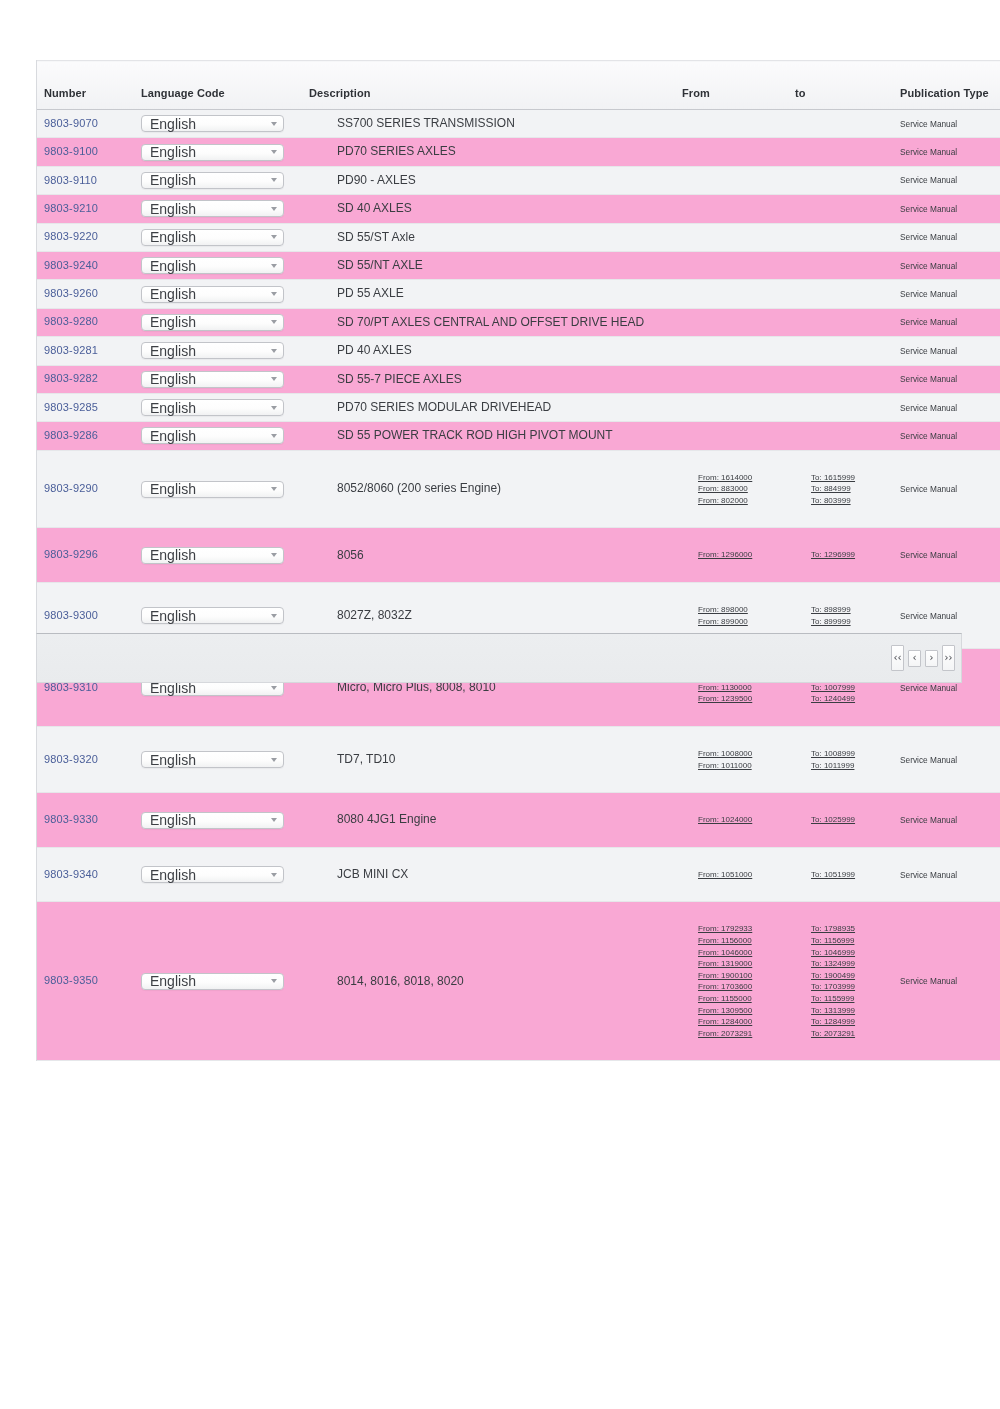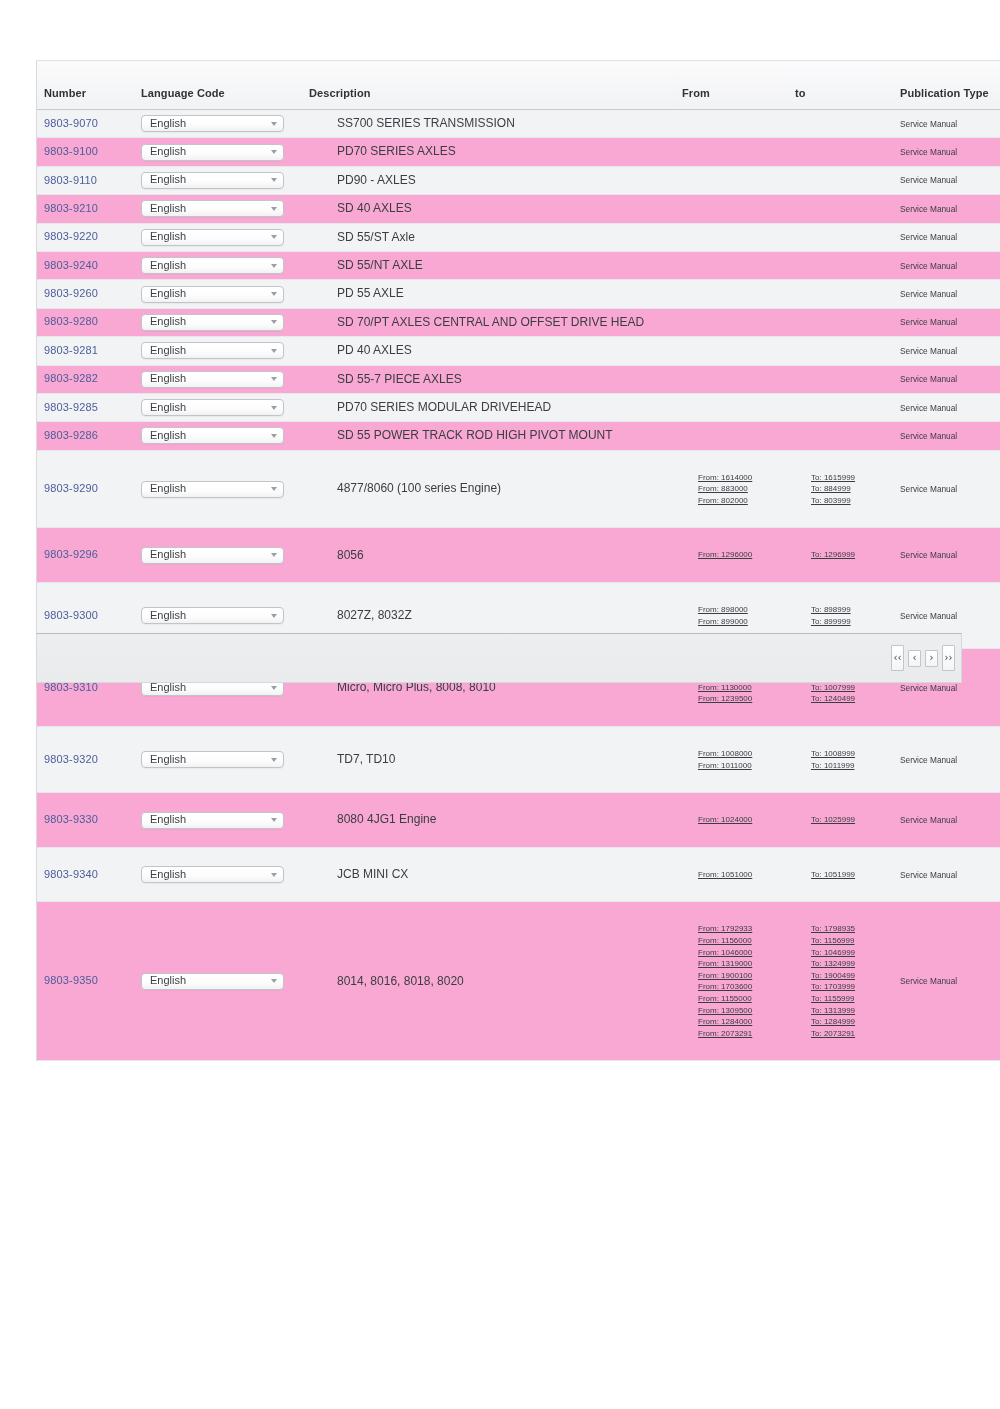--- a/index.html
+++ b/index.html
@@ -98,7 +98,7 @@
     left: 8px;
     top: 50%;
     transform: translateY(-50%);
-    font-size: 11px;
+    font-size: 14px;
     color: #3c3f44;
     white-space: nowrap;
   }

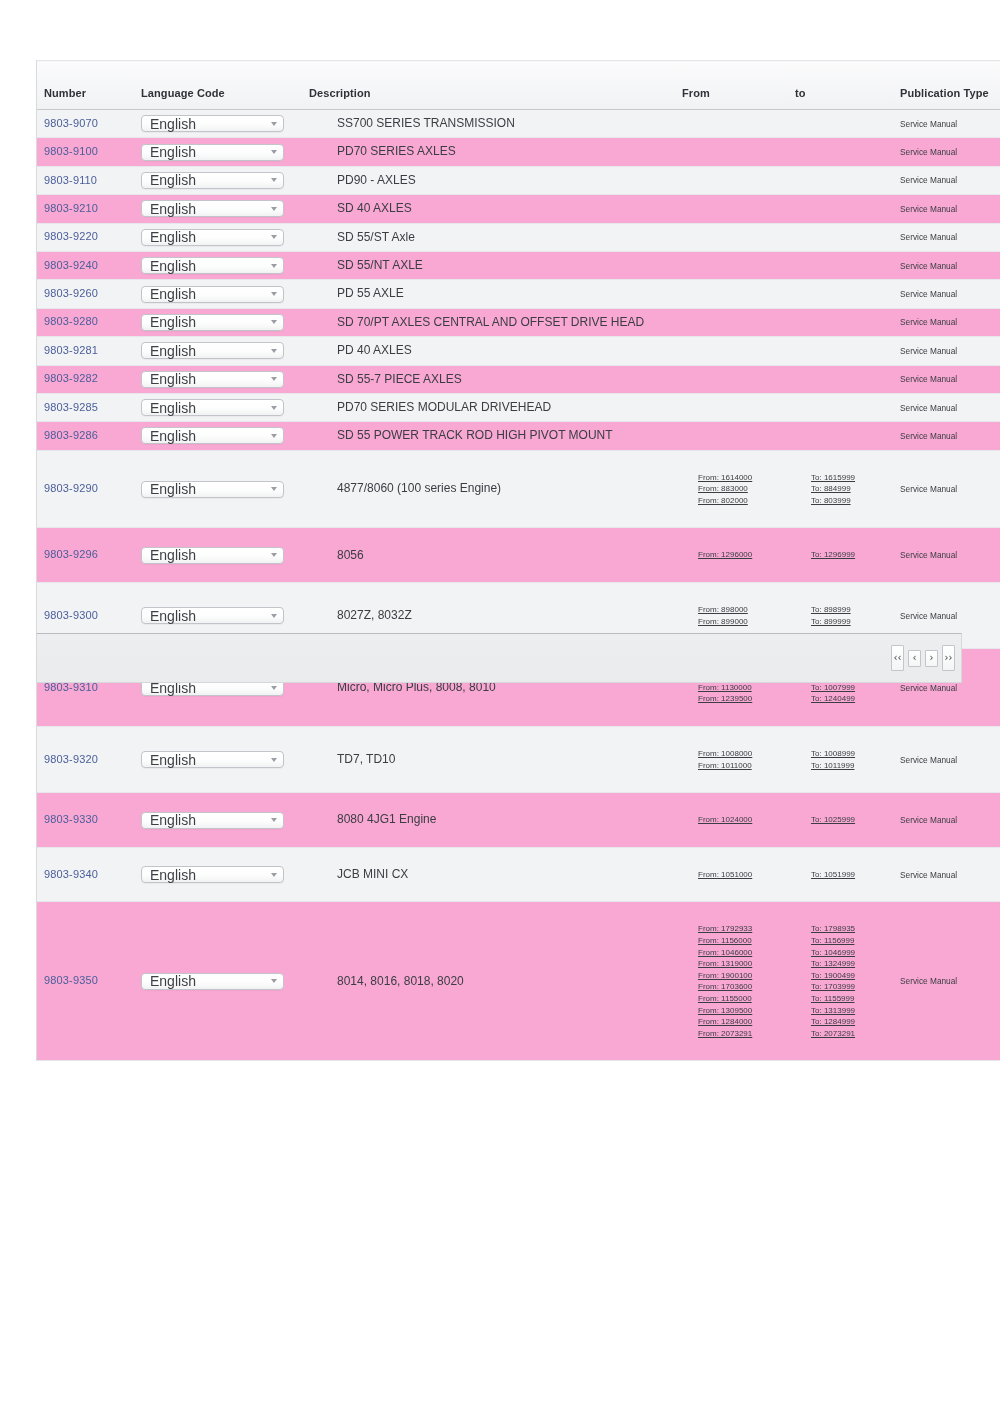--- a/index.html
+++ b/index.html
@@ -388,7 +388,7 @@
                 <span class="select-arrow"></span>
               </div>
             </td>
-            <td class="c-desc"><span class="desc-text">4877/8060 (100 series Engine)</span></td>
+            <td class="c-desc"><span class="desc-text">8052/8060 (200 series Engine)</span></td>
             <td class="c-from">
               <ul class="range-list">
                 <li>From: 1614000</li>

